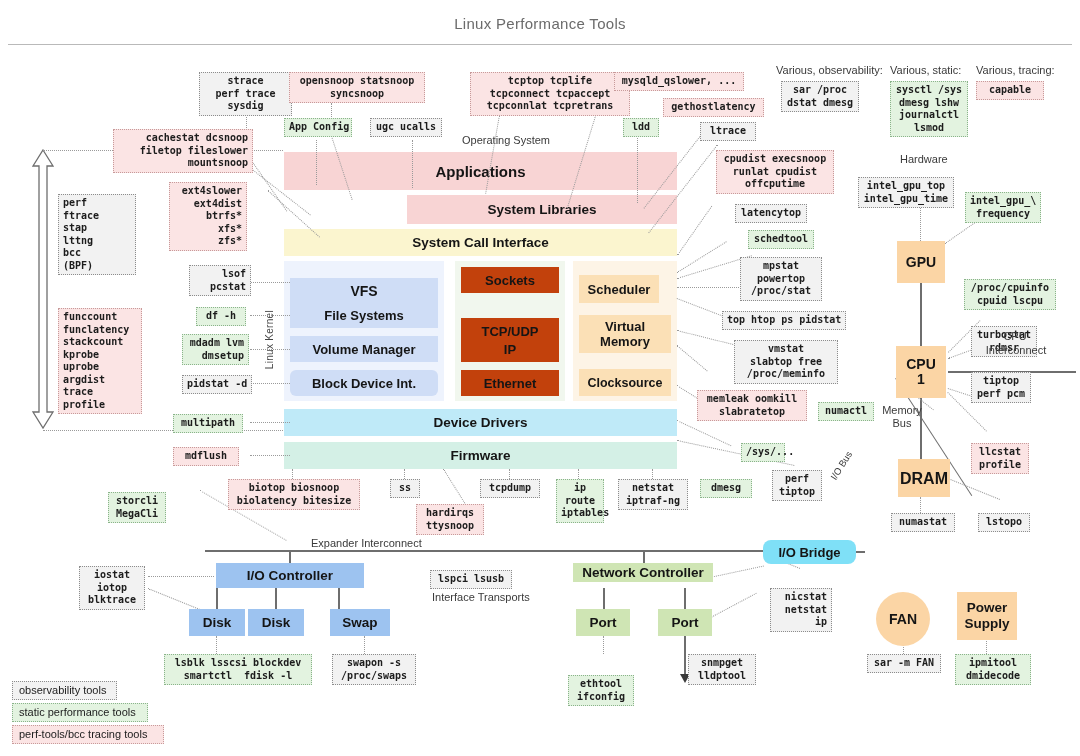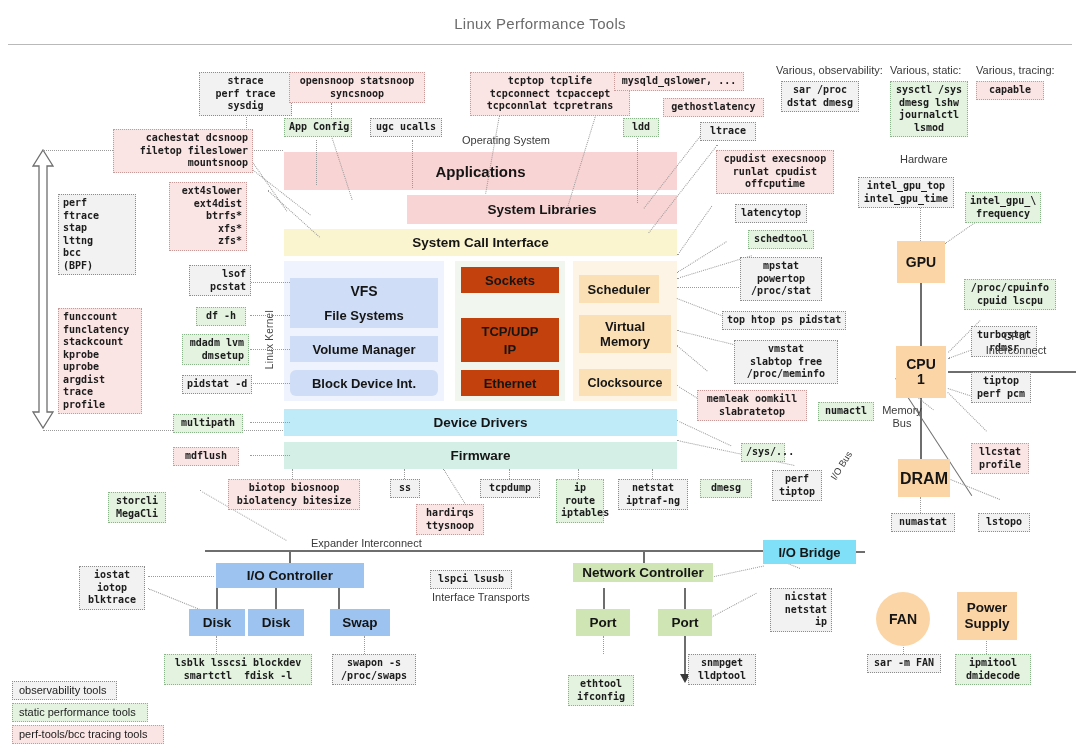--- a/index.html
+++ b/index.html
@@ -357,7 +357,7 @@
   <div class="hw hw-orng" style="left:896px;top:346px;width:50px;height:52px;font-size:14px;white-space:pre-line;">CPU
 1</div>
   <div class="hw hw-orng" style="left:898px;top:459px;width:52px;height:38px;font-size:16px;">DRAM</div>
-  <div class="hw hw-cyan" style="left:763px;top:540px;width:93px;height:24px;font-size:13px;">I/O Bridge</div>
+  <div class="hw hw-cyan" style="left:763px;top:540px;width:93px;height:24px;font-size:13px;border-radius:8px;">I/O Bridge</div>
 
   <div class="hw hw-blue" style="left:216px;top:563px;width:148px;height:25px;font-size:13.5px;">I/O Controller</div>
   <div class="hw hw-blue" style="left:189px;top:609px;width:56px;height:27px;font-size:13.5px;">Disk</div>

